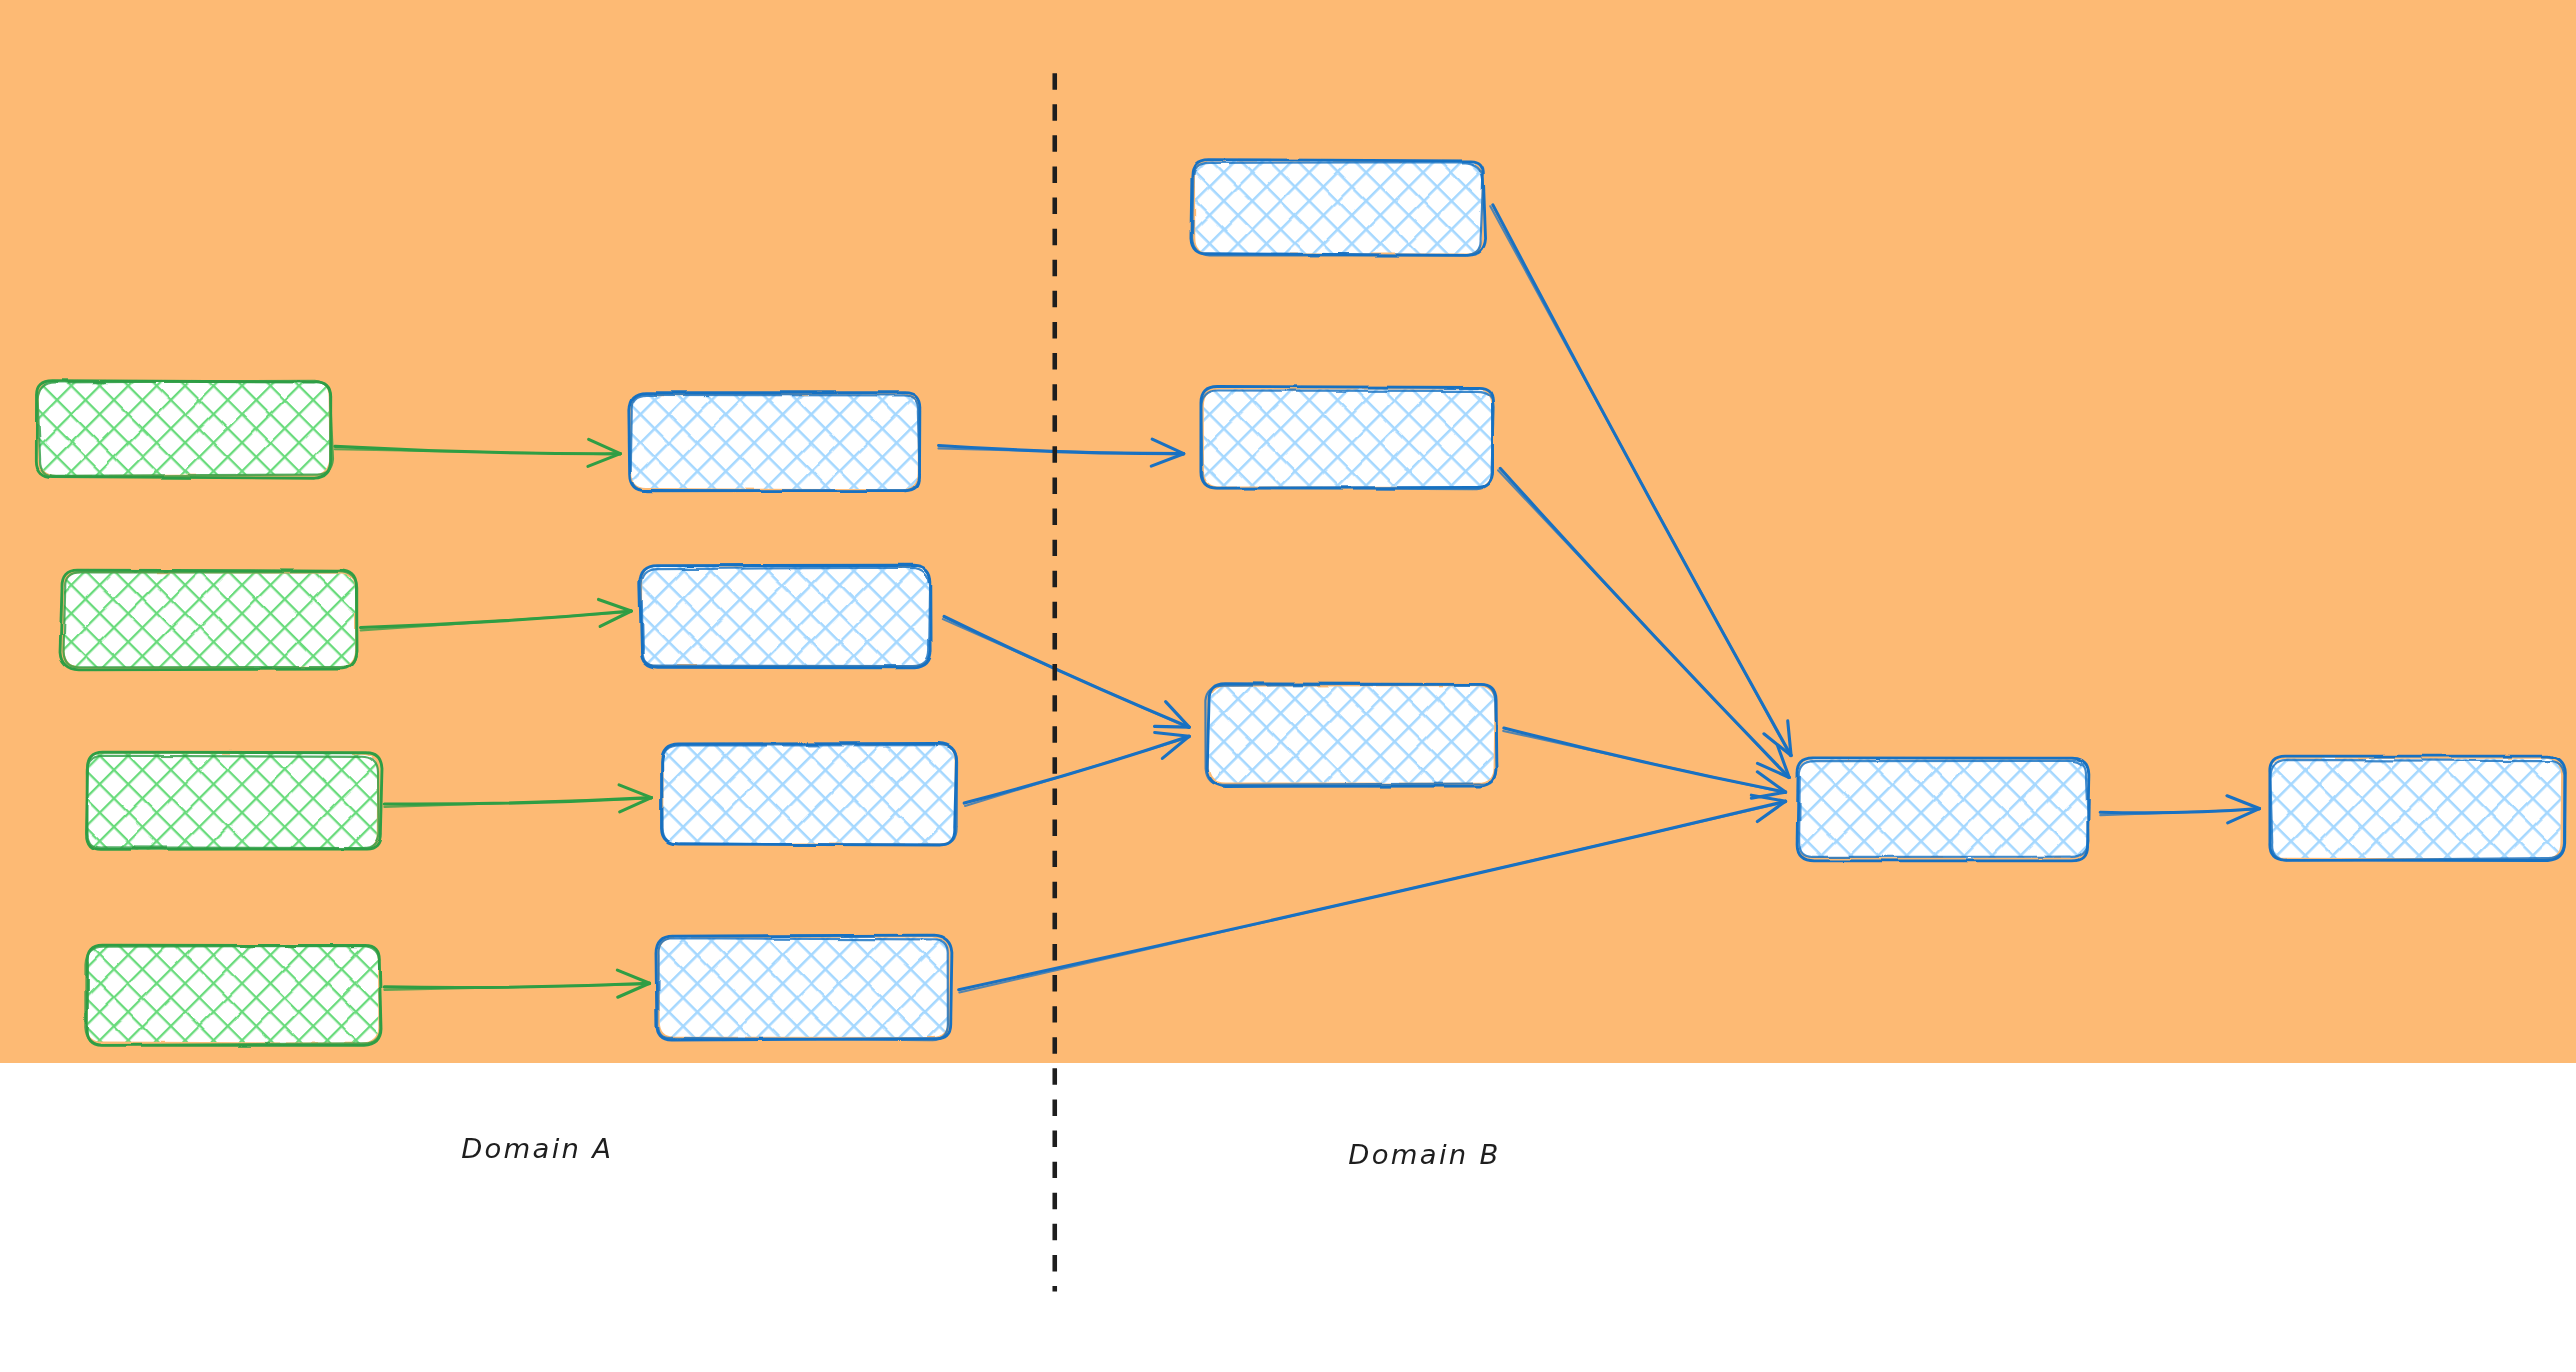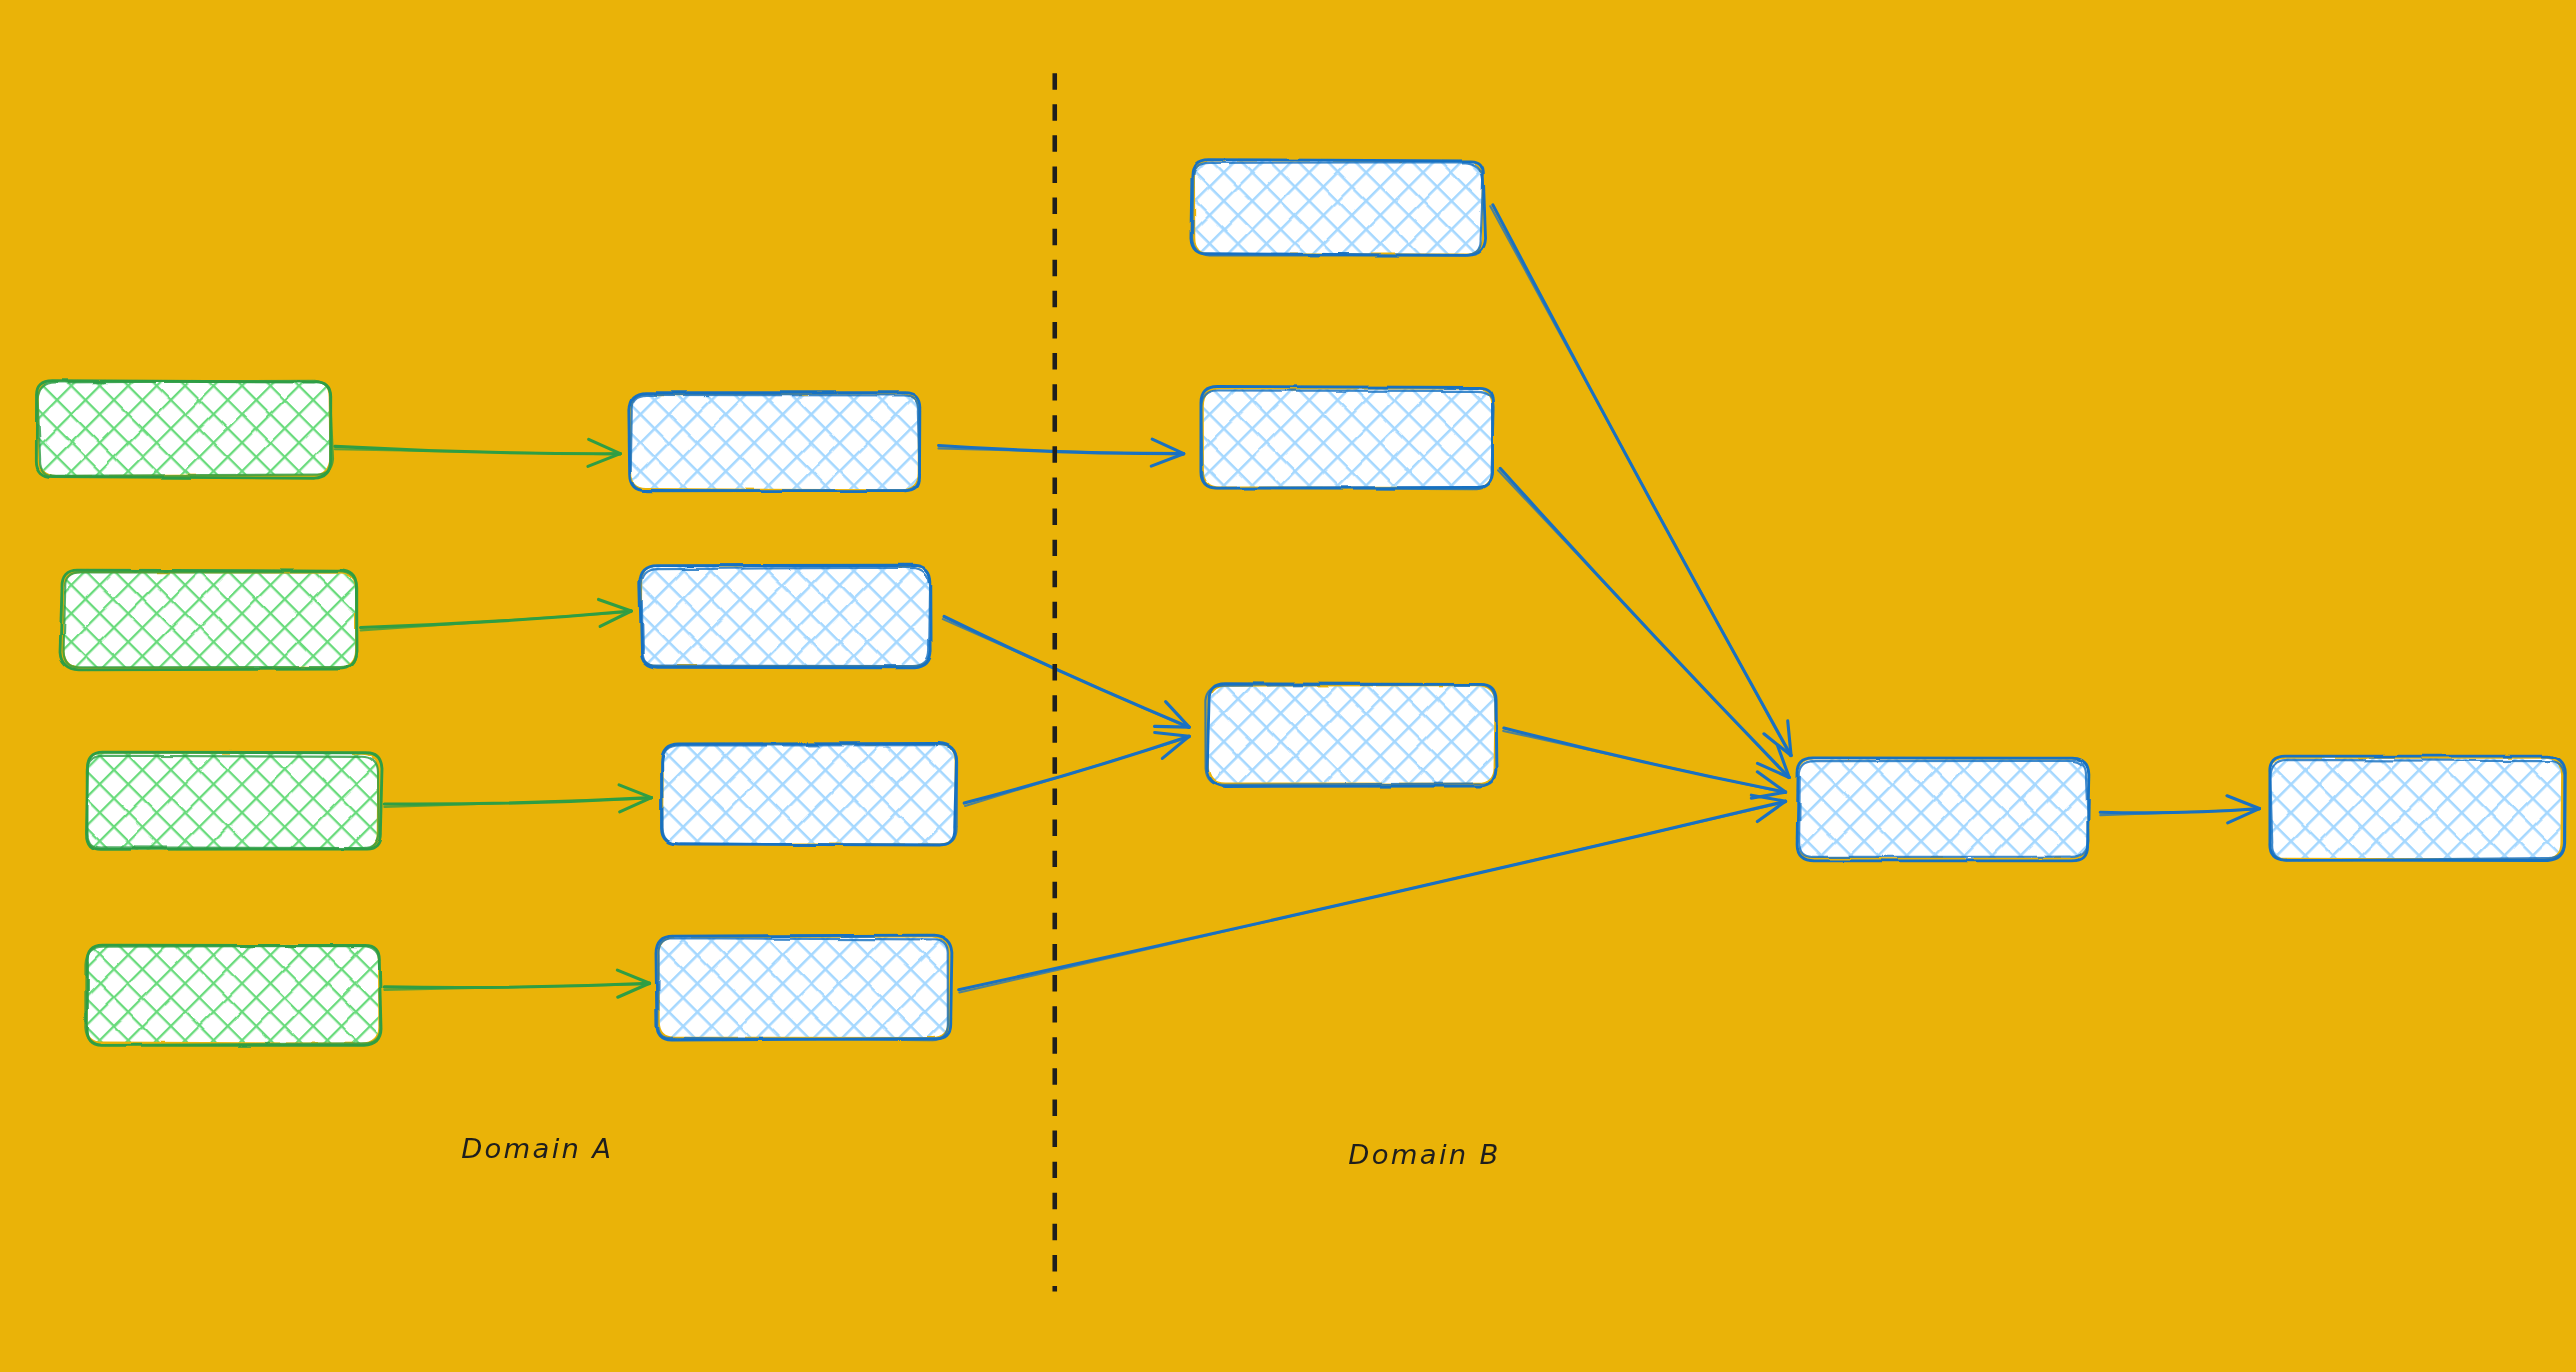--- a/index.html
+++ b/index.html
@@ -17,8 +17,8 @@
   #canvas-root {
     position: relative;
     width: 2576px;
-    height: 1372px;
-    background: #eab308;
+    height: 1063px;
+    background: #fdba74;
   }
   #diagram-svg {
     position: absolute;

